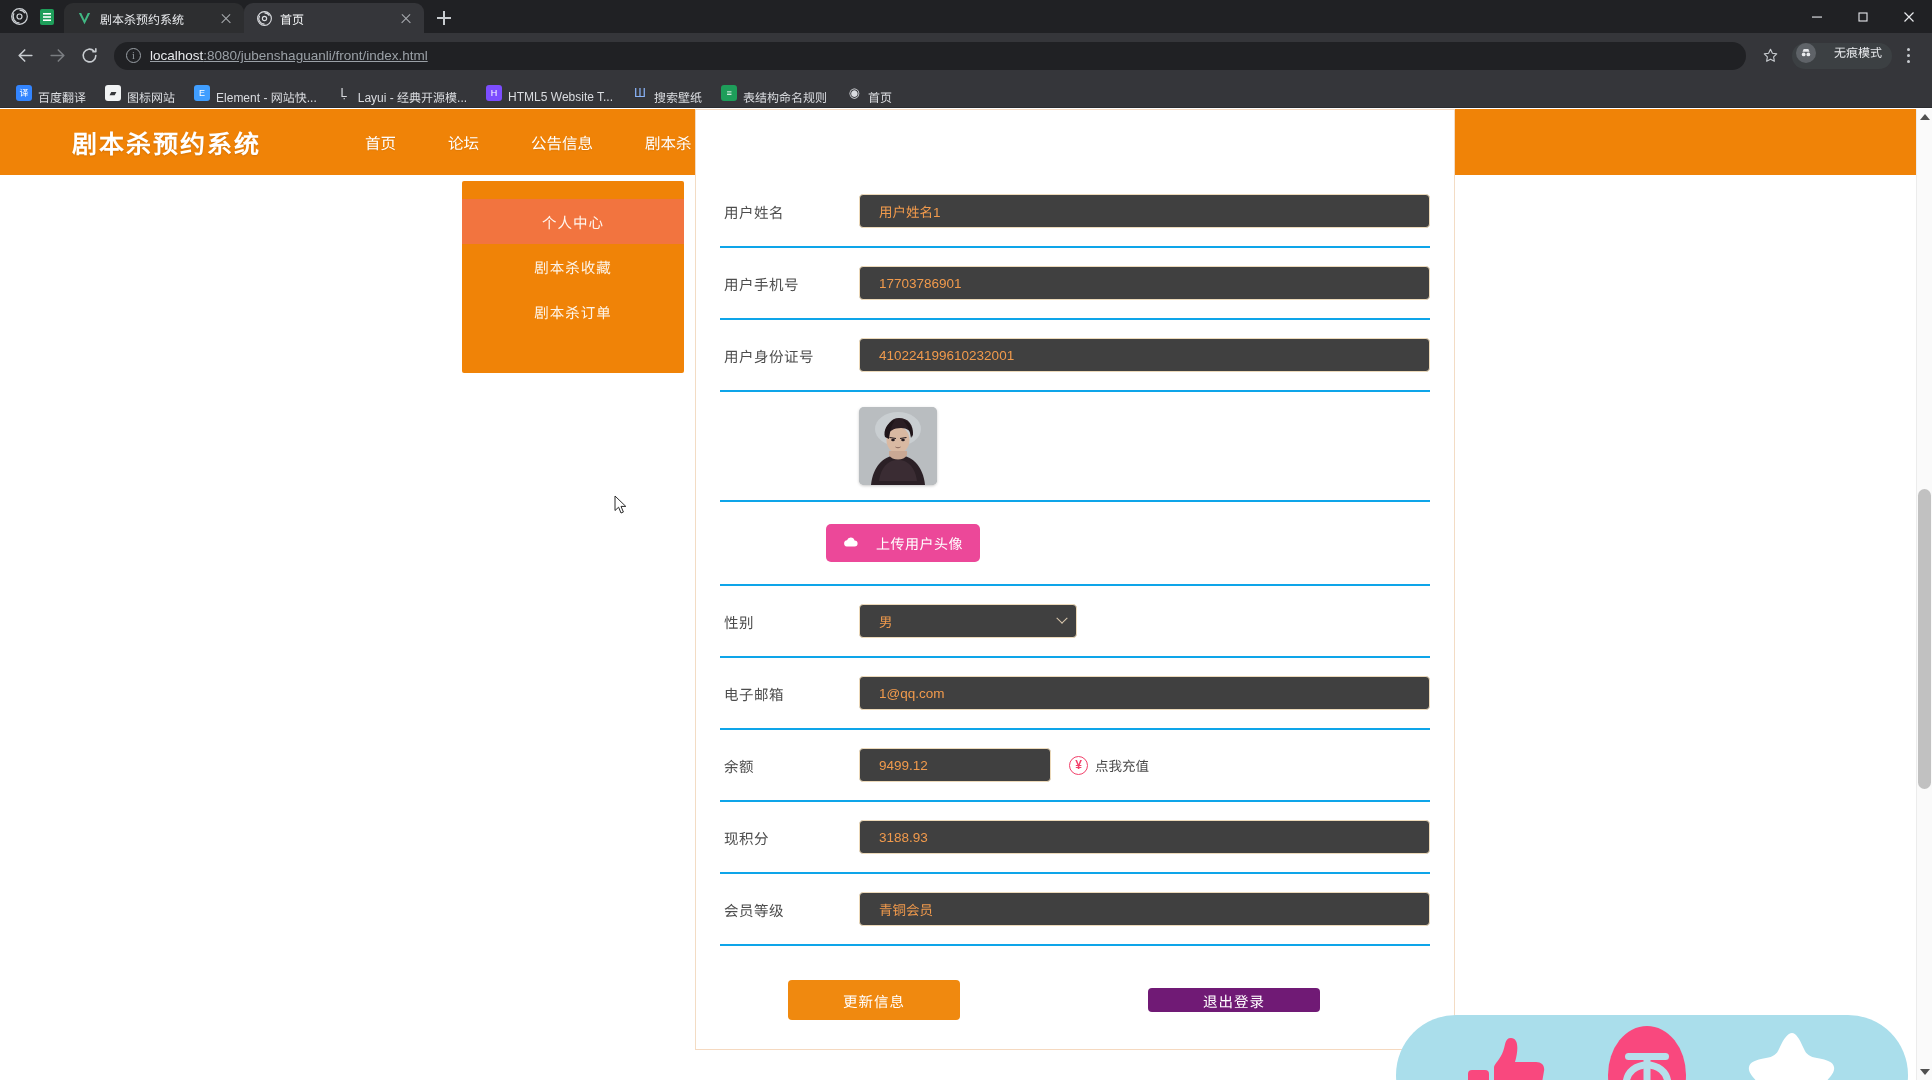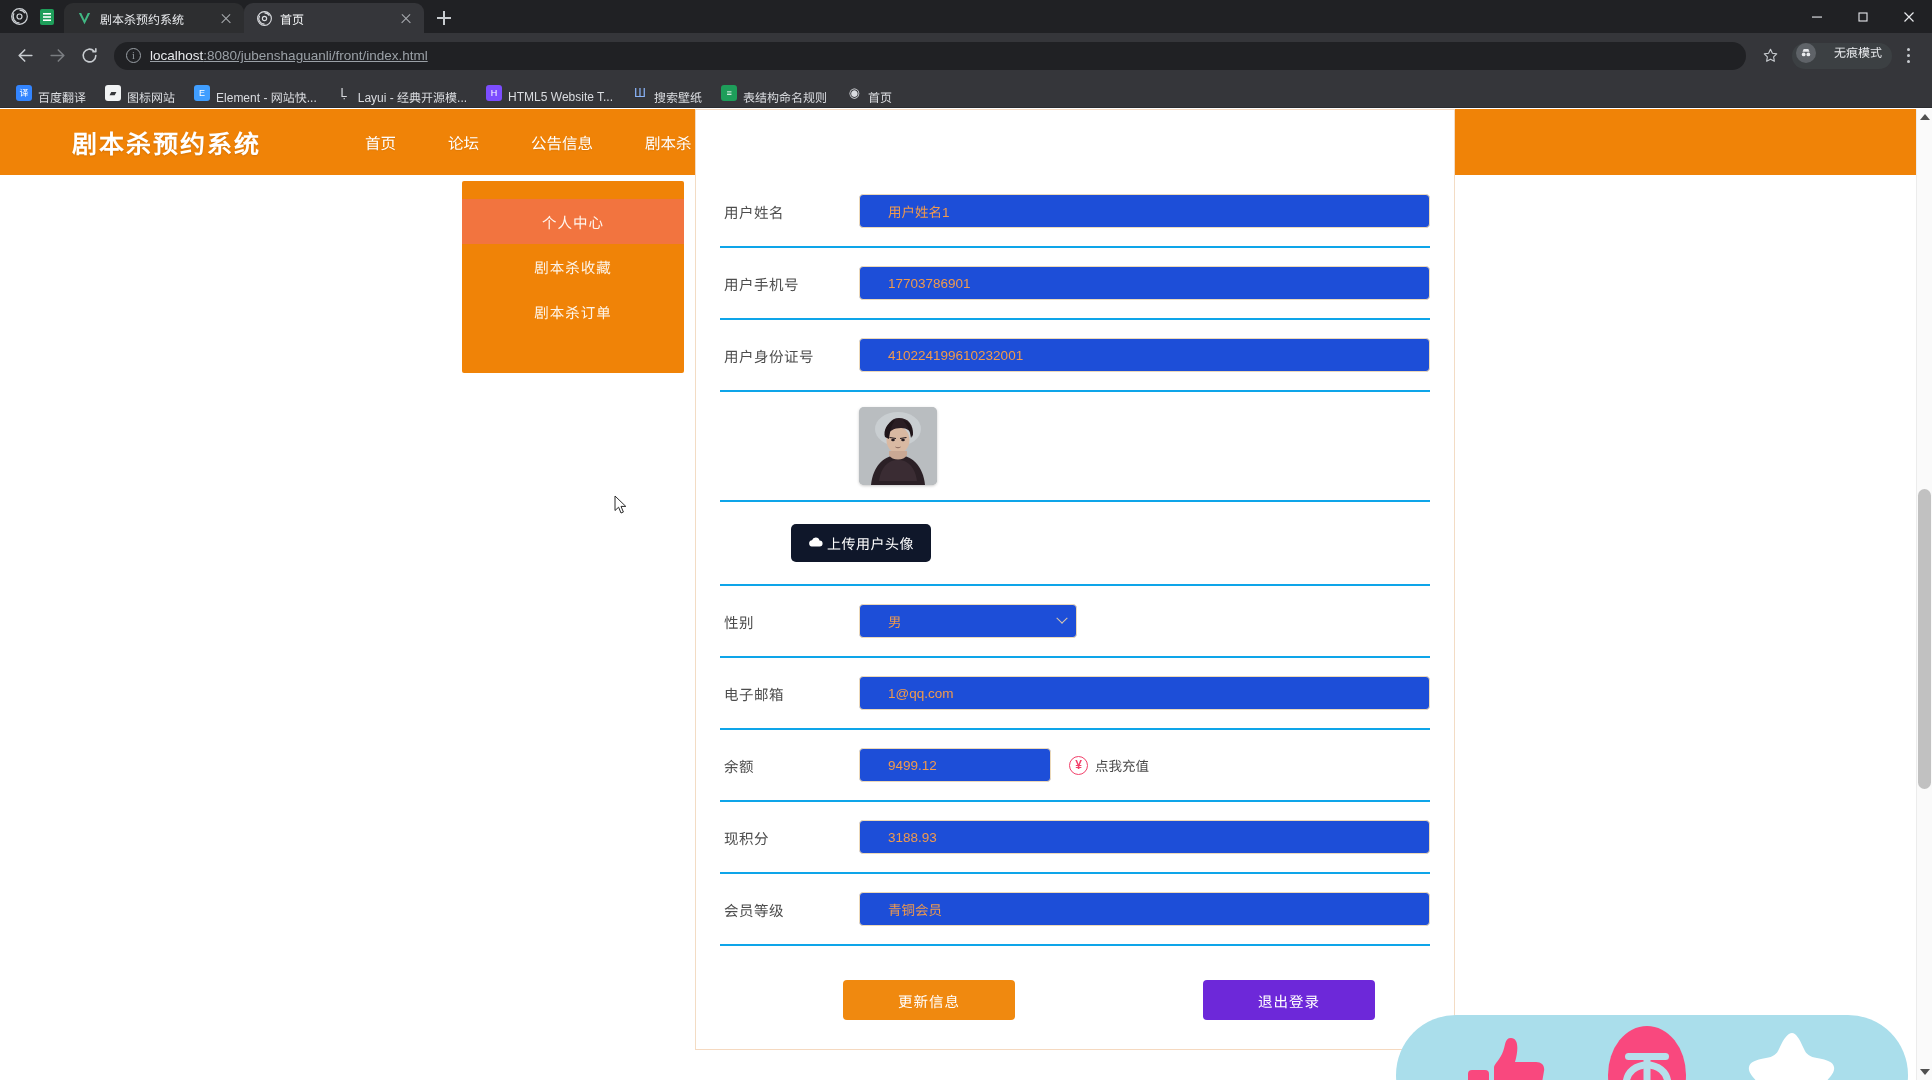--- a/index.html
+++ b/index.html
@@ -162,7 +162,7 @@
   }
   .form-control {
     flex: 1; height: 34px; border: 1px solid #ecd9b9; border-radius: 4px;
-    background: #1d4ed8; display: flex; align-items: center; padding: 0 28px;
+    background: #404040; display: flex; align-items: center; padding: 0 19px;
     color: #f19a4c; font-size: 13.5px;
   }
   .form-control.select {

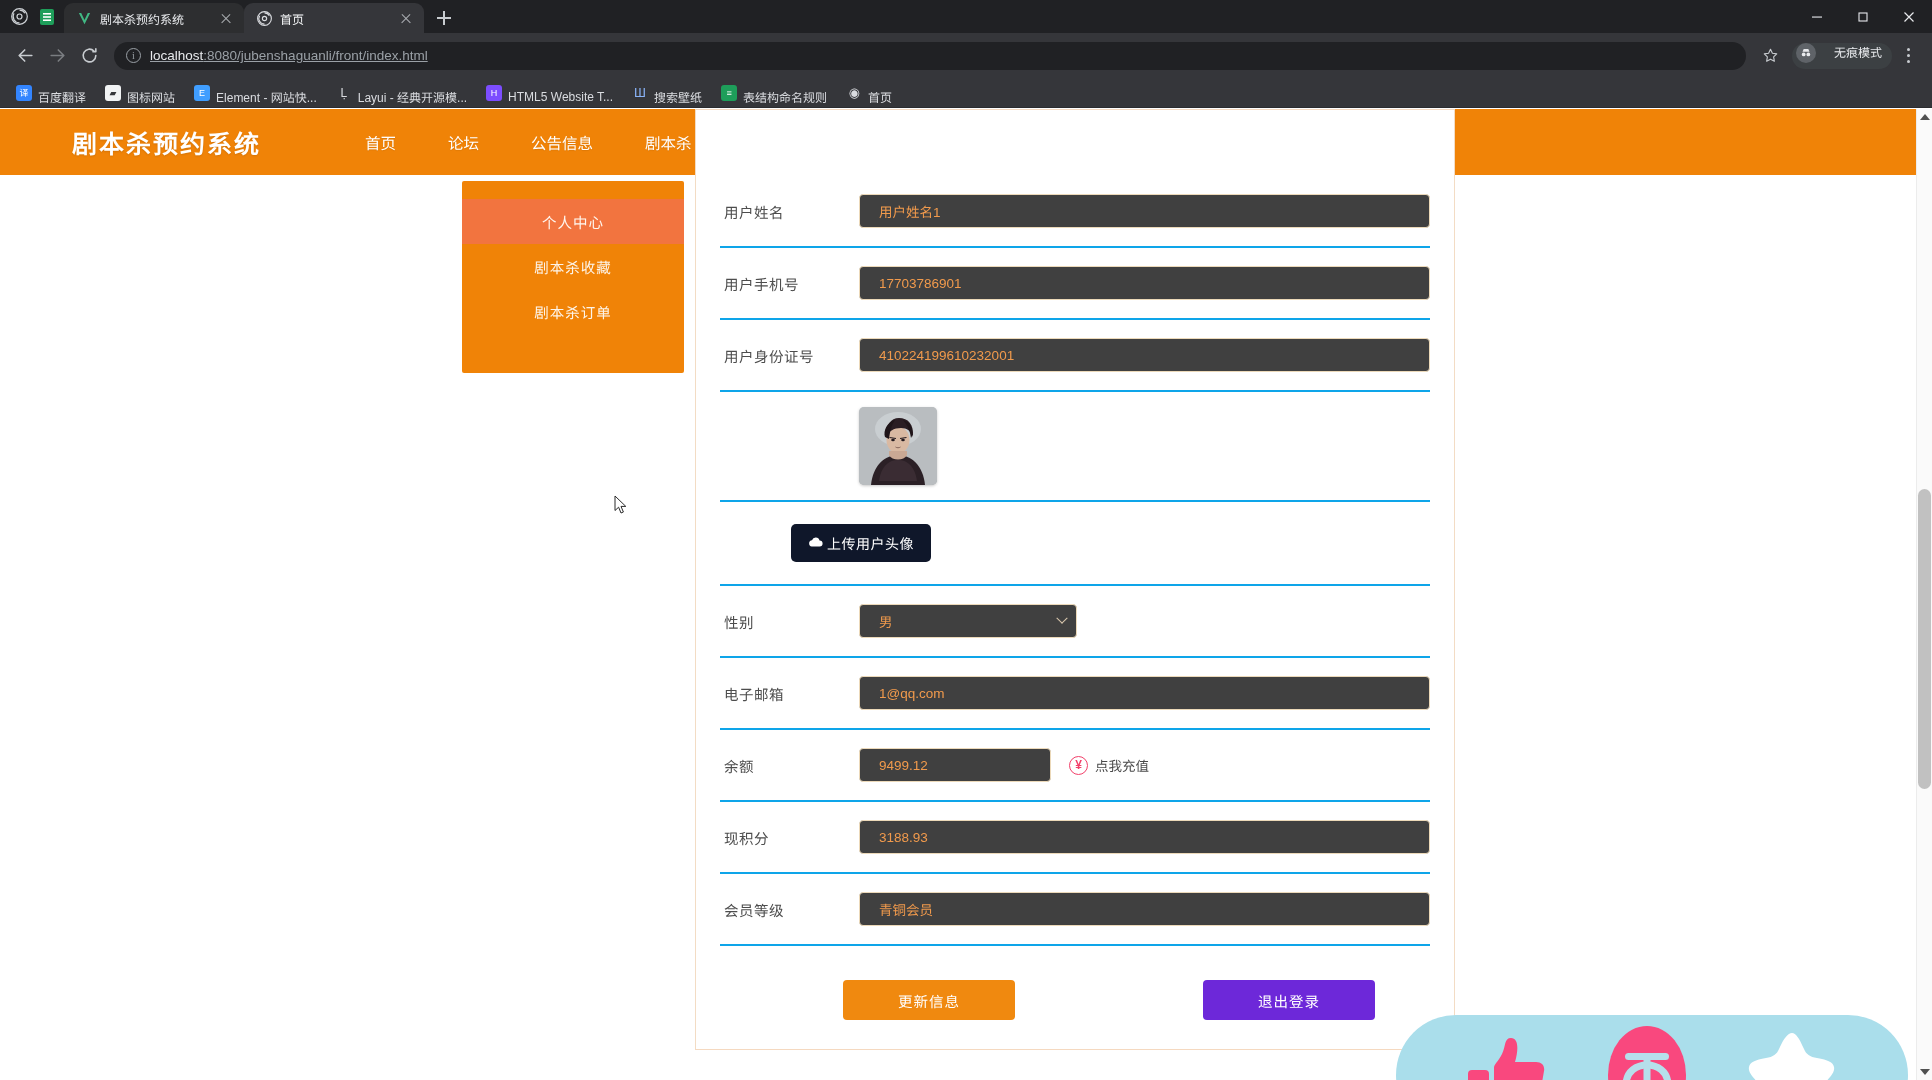--- a/index.html
+++ b/index.html
@@ -193,9 +193,9 @@
 
   .upload-row { min-height: 84px; }
   .btn-upload {
-    margin-left: 67px; height: 38px; padding: 0 17px; border-radius: 5px;
-    background: #0f172a; color: #fff; font-size: 14px; display: flex; align-items: center;
-    gap: 4px; border: none; letter-spacing: .5px;
+    margin-left: 102px; height: 38px; padding: 0 17px; border-radius: 5px;
+    background: #ec4899; color: #fff; font-size: 14px; display: flex; align-items: center;
+    gap: 18px; border: none; letter-spacing: .5px;
   }
   .cloud-ico { font-size: 13px; line-height: 1; }
 

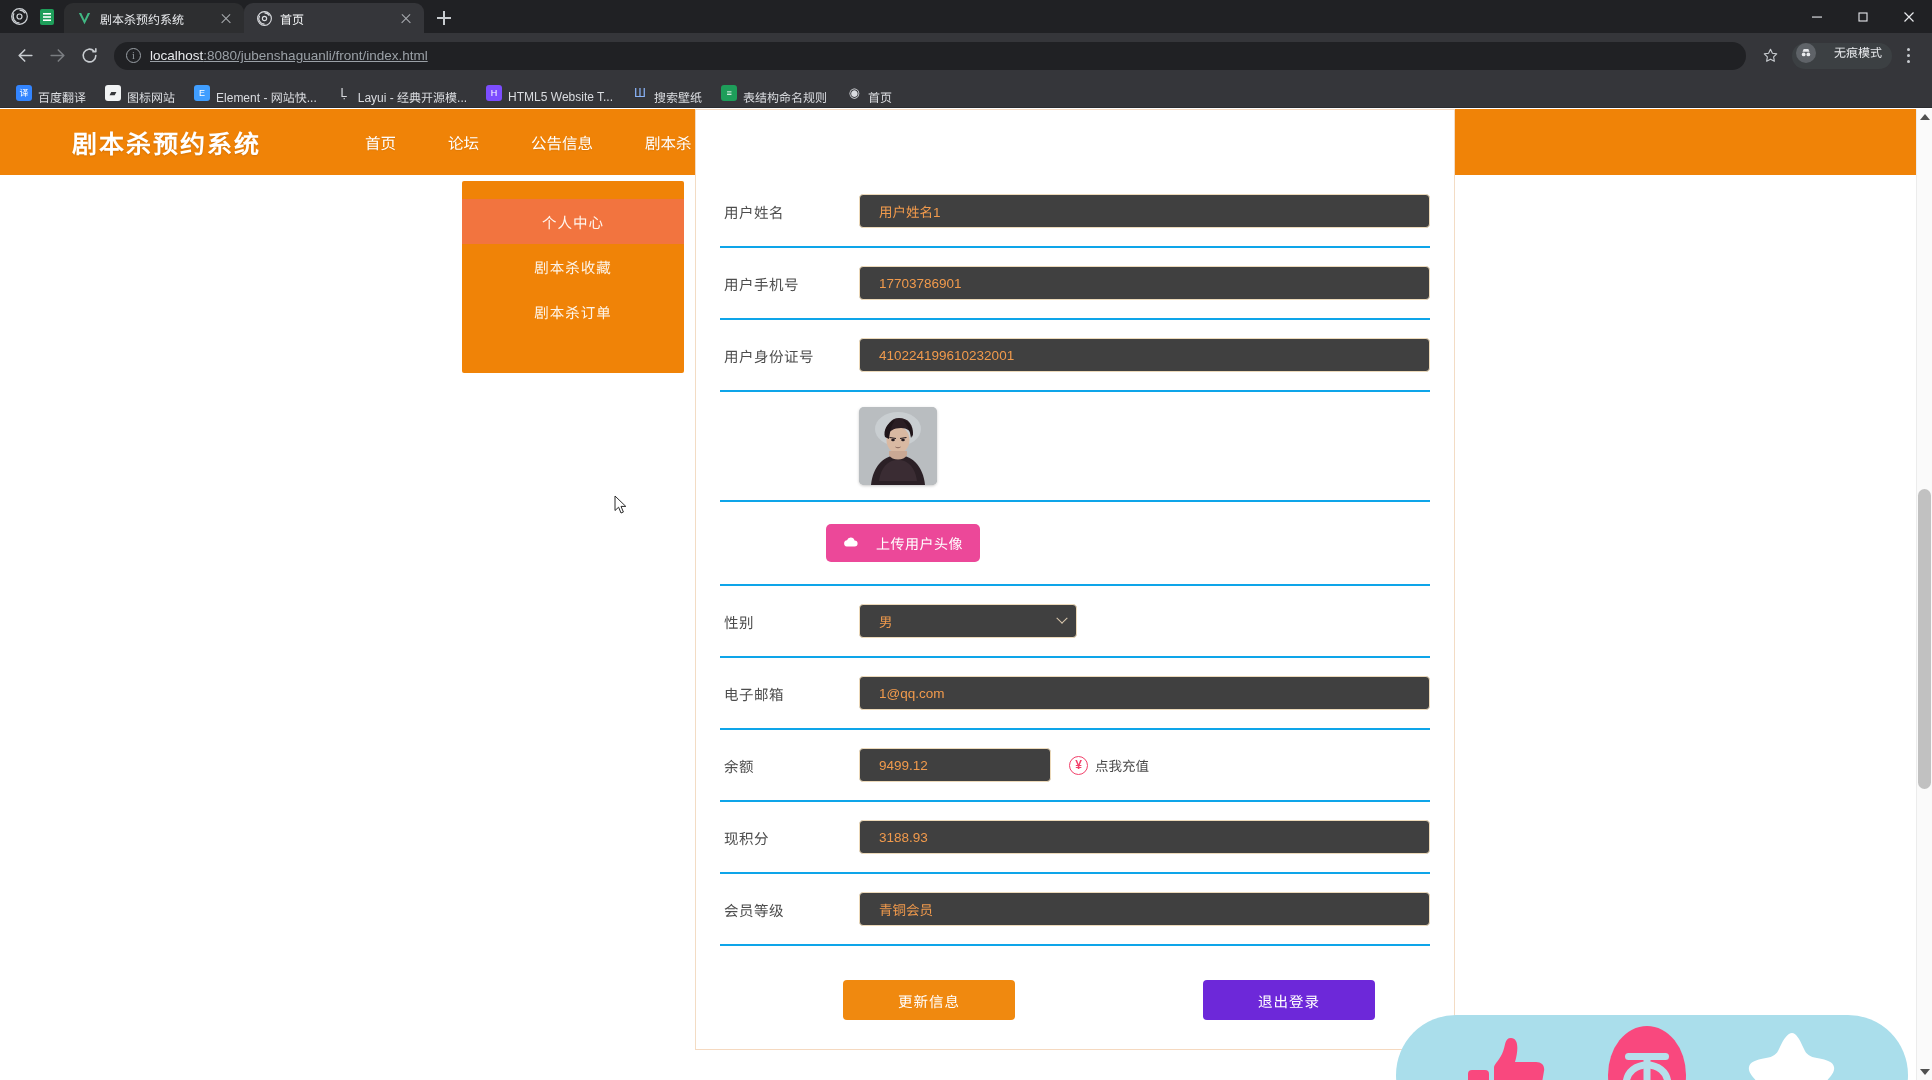--- a/index.html
+++ b/index.html
@@ -200,7 +200,7 @@
   .cloud-ico { font-size: 13px; line-height: 1; }
 
   .actions {
-    display: flex; align-items: center; padding: 34px 0 0 0; gap: 0; justify-content: center;
+    display: flex; align-items: center; padding: 34px 0 0 0; gap: 0;
   }
   .btn-primary {
     margin-left: 68px; width: 172px; height: 40px; border-radius: 4px;

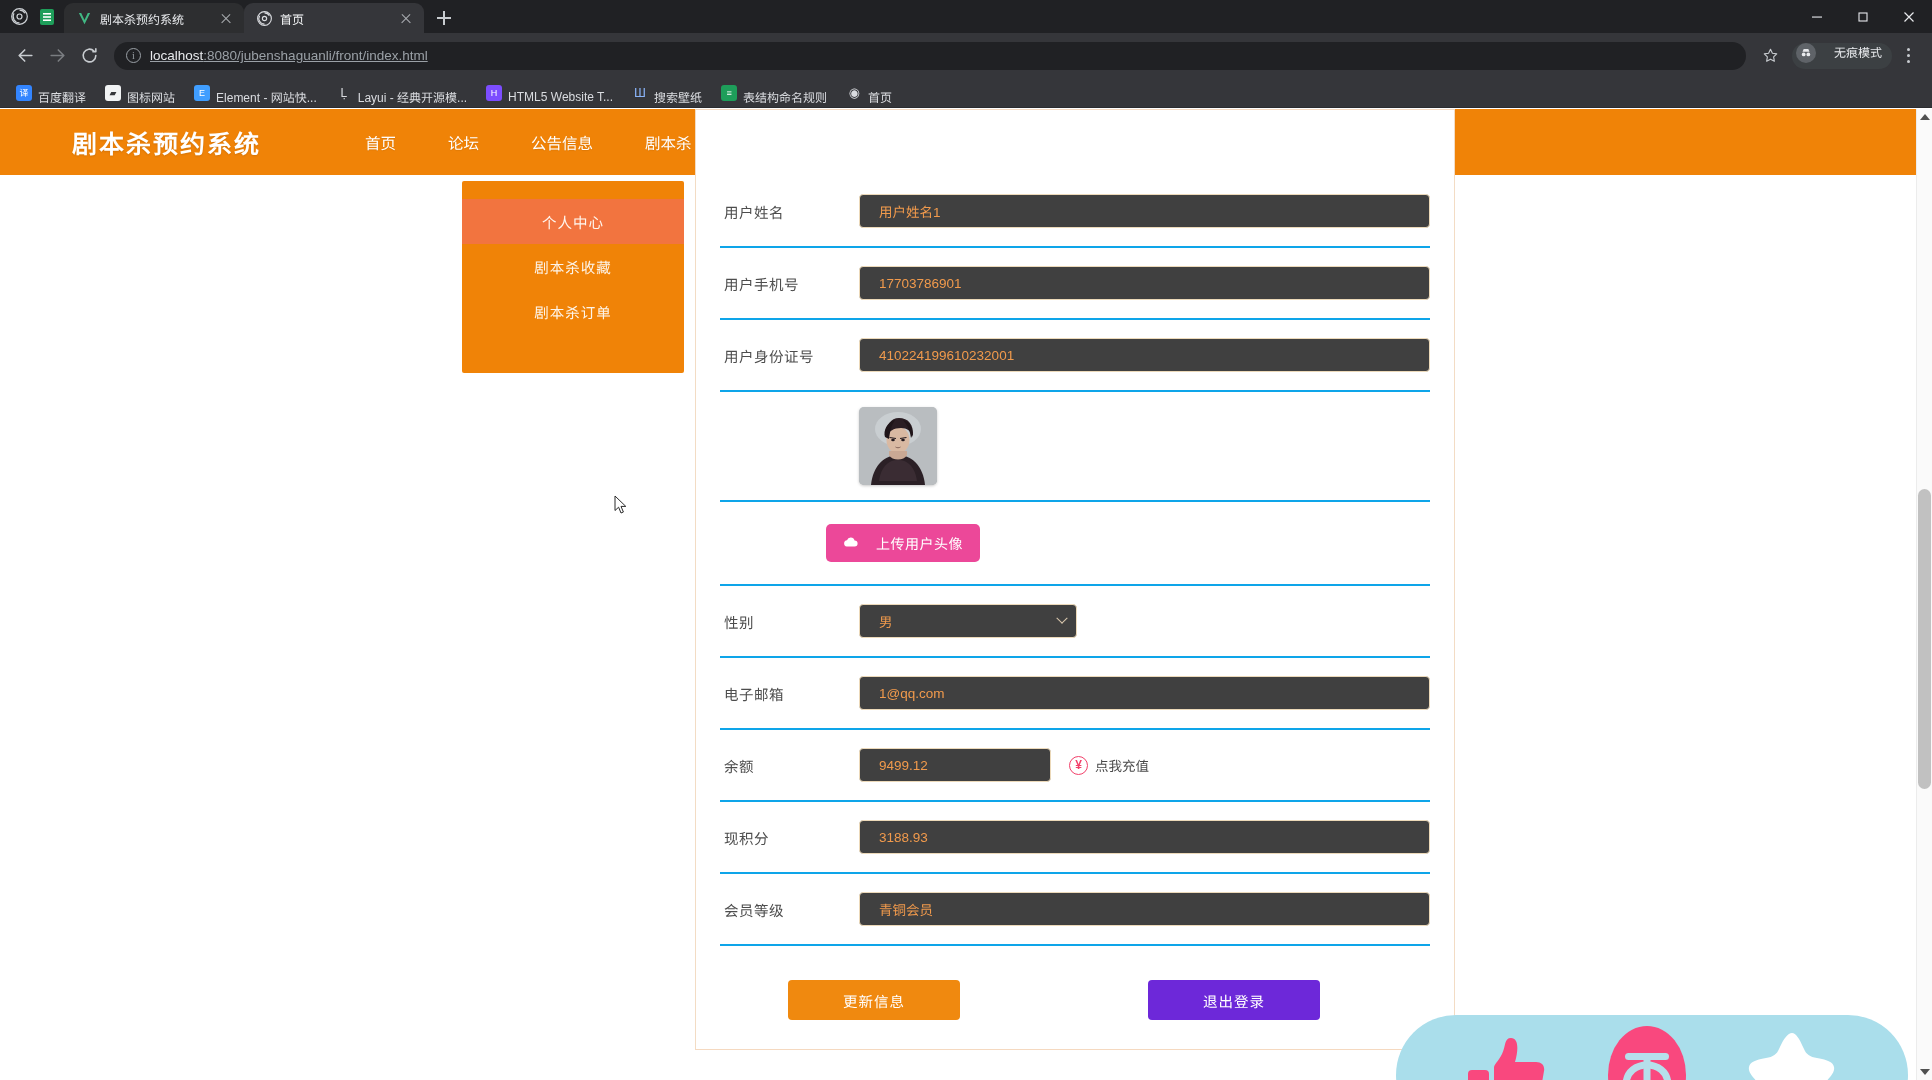--- a/index.html
+++ b/index.html
@@ -208,8 +208,8 @@
     display: flex; align-items: center; justify-content: center; letter-spacing: 1px;
   }
   .btn-danger {
-    margin-left: 188px; width: 172px; height: 40px; border-radius: 4px;
-    background: #6d28d9; color: #ffffff; font-size: 14.5px; border: none;
+    margin-left: 188px; width: 172px; height: 24px; border-radius: 4px;
+    background: #701a75; color: #ffffff; font-size: 14.5px; border: none;
     display: flex; align-items: center; justify-content: center; letter-spacing: 1px;
   }
 

